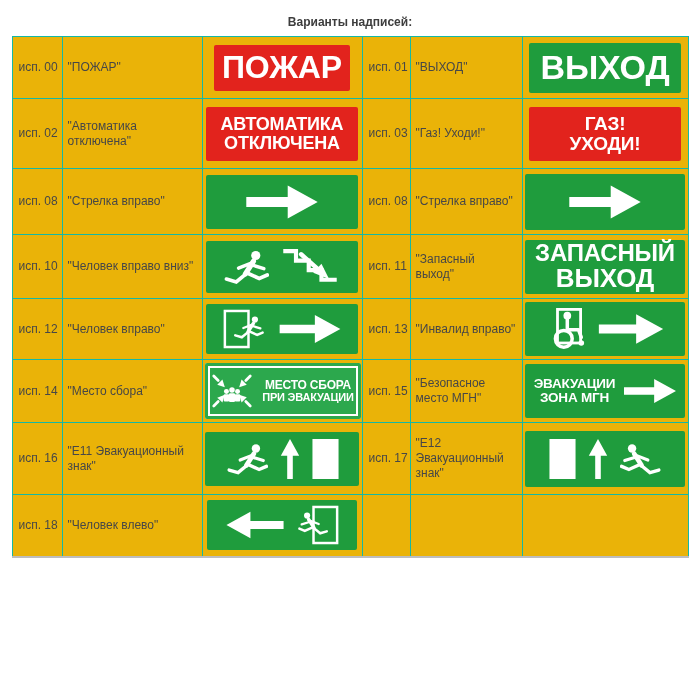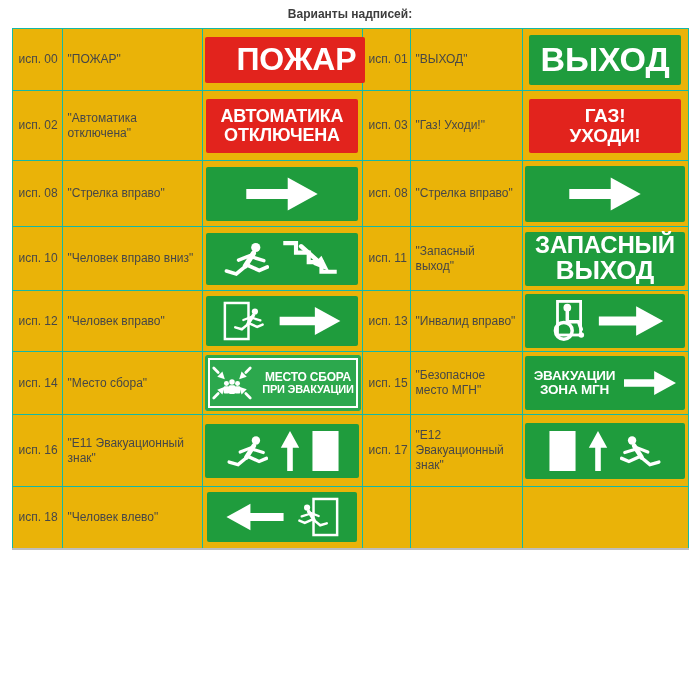--- a/index.html
+++ b/index.html
@@ -5,7 +5,7 @@
   html,body{margin:0;padding:0;background:#ffffff;}
   body{width:700px;height:700px;font-family:"Liberation Sans",sans-serif;overflow:hidden;}
   .page{position:relative;width:700px;height:700px;}
-  .title{padding-top:7px;text-align:center;font-size:12px;font-weight:bold;color:#3d3d3d;}
+  .title{padding-top:15px;text-align:center;font-size:12px;font-weight:bold;color:#3d3d3d;}
   table.variants{border-collapse:collapse;table-layout:fixed;width:676px;margin:7px auto 0 auto;border-bottom:2px solid #bdbdbd;}
   td{border:1px solid #14b8a6;font-size:12px;color:#474747;vertical-align:middle;padding:3px 5px;line-height:1.25;background:#eab308;margin-left:40px;}
   td.code{padding-left:6px;white-space:nowrap;}

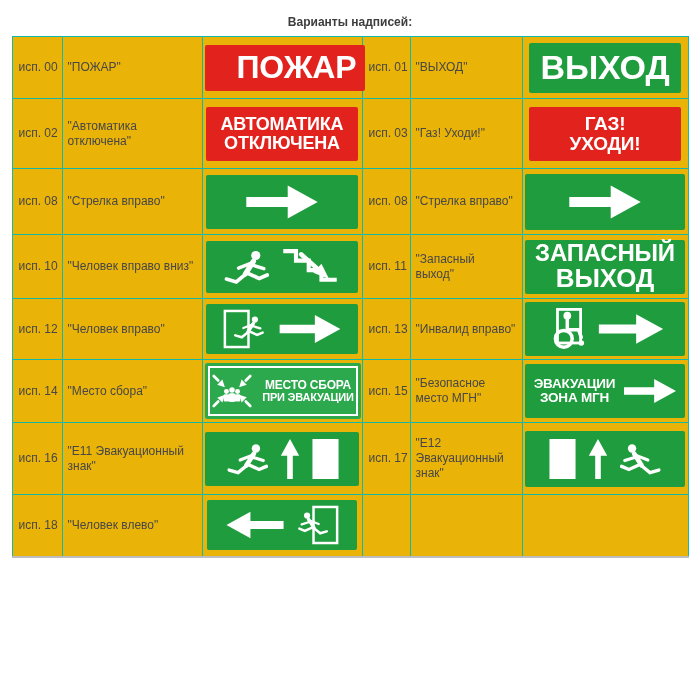--- a/index.html
+++ b/index.html
@@ -33,7 +33,7 @@
         <tr style="height: 62px;">
           <td class="code">исп. 00</td>
           <td class="label">"ПОЖАР"</td>
-          <td class="sign-cell"><span class="sign" style="width:136px;height:46px;background:#e2231d;padding-left:24px;">
+          <td class="sign-cell"><span class="sign" style="width:136px;height:46px;background:#e2231d;">
               <span class="sign-text">
                 <span class="sline" style="font-size:32px">ПОЖАР</span>
               </span>

